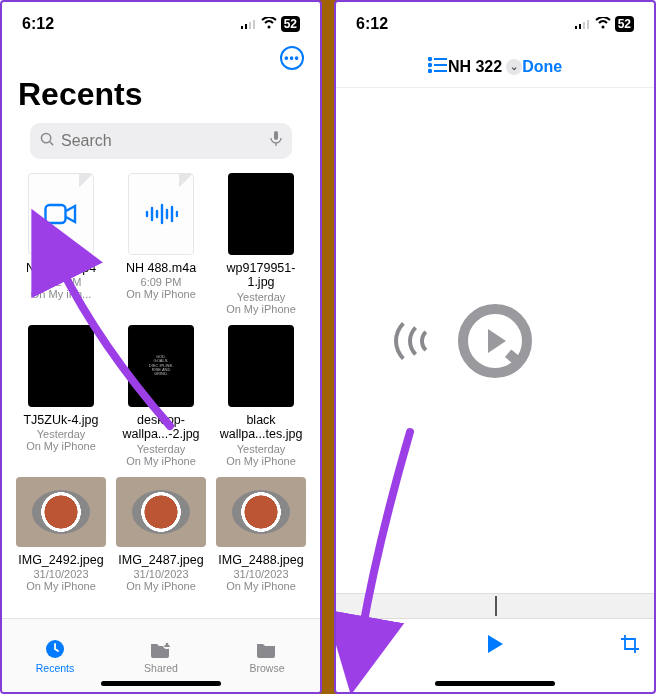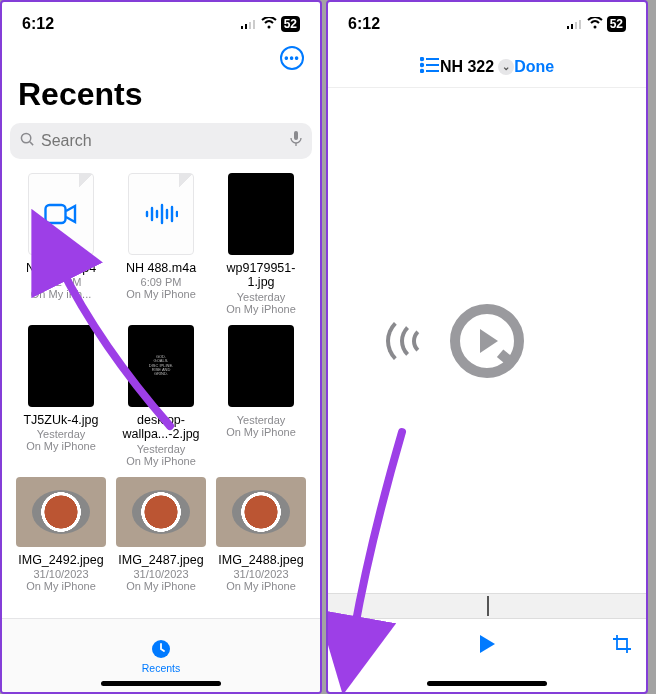--- a/index.html
+++ b/index.html
@@ -4,7 +4,7 @@
 <style>
   * { box-sizing: border-box; margin: 0; padding: 0; font-family: -apple-system, "SF Pro", "Helvetica Neue", Arial, sans-serif; }
   body { background: #fff; width: 656px; height: 700px; overflow: hidden; position: relative; }
-  .wrap { display: flex; gap: 4px; background: #a3a3a3; }
+  .wrap { display: flex; gap: 12px; background: #a16207; border-radius: 18px; }
   .phone { width: 322px; height: 694px; border: 2px solid #843ed8; border-radius: 4px; background: #fff; position: relative; overflow: hidden; }
 
   

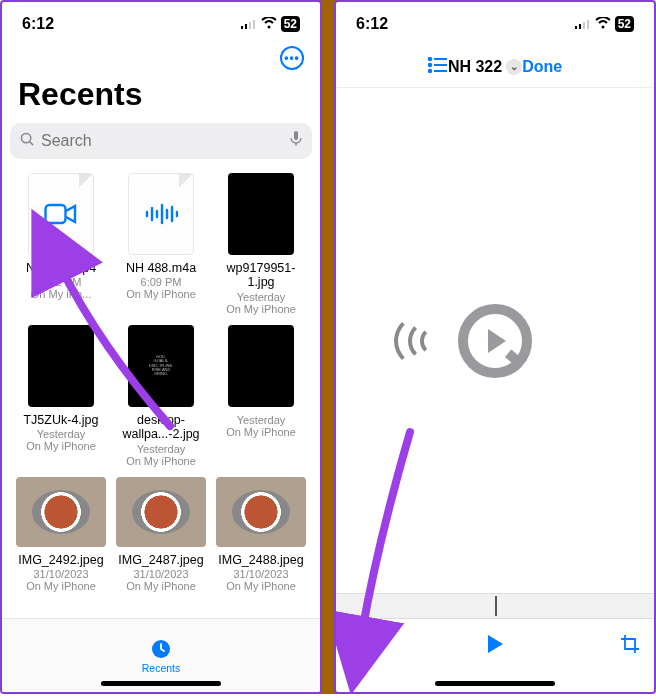--- a/index.html
+++ b/index.html
@@ -16,7 +16,7 @@
   .topbar { display: flex; justify-content: flex-end; padding: 0 16px 6px; }
   .more-btn { width: 24px; height: 24px; border: 2px solid #007aff; border-radius: 50%; display:flex; align-items:center; justify-content:center; color:#007aff; font-weight:700; font-size:12px; letter-spacing:1px;}
   .heading { font-size: 32px; font-weight: 700; padding: 0 16px 10px; }
-  .searchbar { margin: 0 8px 14px; background: #eeeef0; border-radius: 10px; height: 36px; display:flex; align-items:center; padding:0 10px; color:#8a8a8e; }
+  .searchbar { margin: 0 28px 14px; background: #eeeef0; border-radius: 10px; height: 36px; display:flex; align-items:center; padding:0 10px; color:#8a8a8e; }
   .searchbar .sicon { margin-right:6px; }
   .searchbar input { border:none; background:transparent; flex:1; font-size:16px; color:#000; outline:none;}
   .searchbar .mic { font-size:16px; }

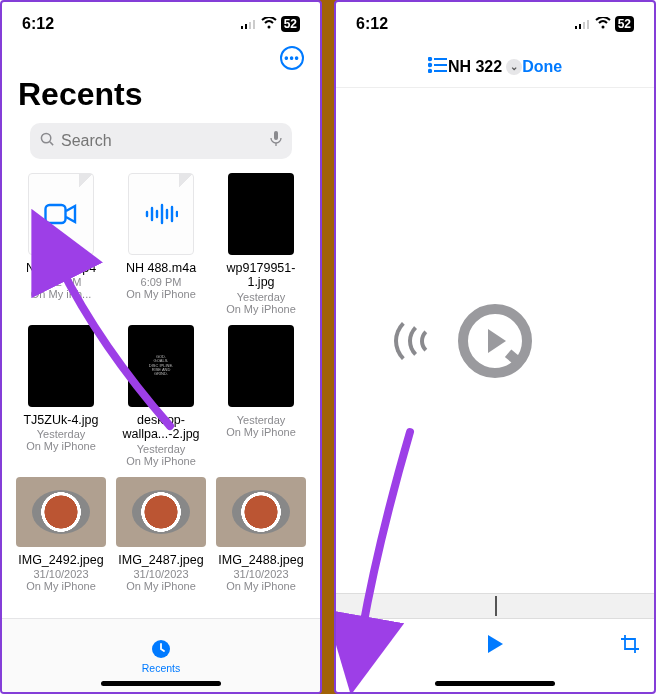--- a/index.html
+++ b/index.html
@@ -172,6 +172,7 @@
         </div>
         <div class="file">
           <div class="thumb black"></div>
+          <div class="fname">black wallpa...tes.jpg</div>
           <div class="ftime">Yesterday</div>
           <div class="floc">On My iPhone</div>
         </div>

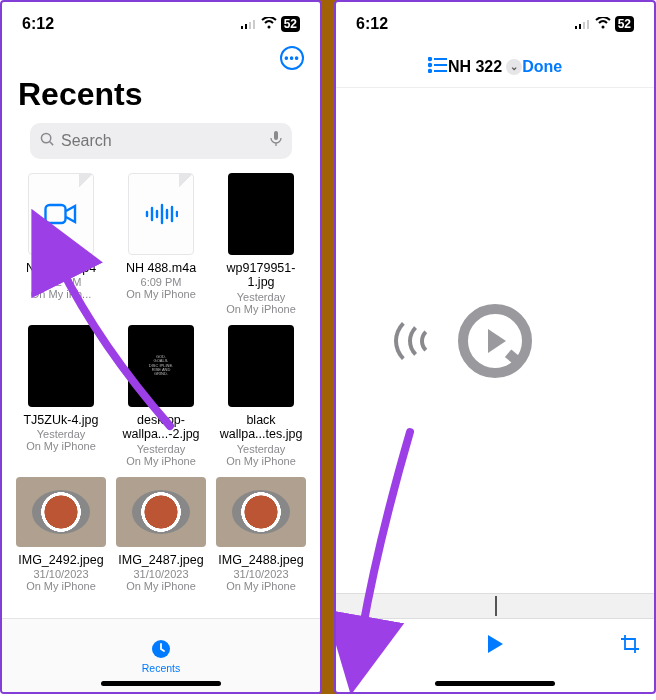--- a/index.html
+++ b/index.html
@@ -210,6 +210,15 @@
           </svg>
         <span>Recents</span>
       </div>
+      <div class="tab">
+        <svg width="24" height="22">
+            <path d="M2 6h6l2 2h10v10a2 2 0 01-2 2H4a2 2 0 01-2-2z" fill="#8a8a8e"></path>
+            <circle cx="18" cy="7" r="4" fill="#fafafa"></circle>
+            <circle cx="18" cy="6" r="1.3" fill="#8a8a8e"></circle>
+            <path d="M15 9c0-1.5 1.3-2.4 3-2.4s3 .9 3 2.4" fill="#8a8a8e"></path>
+          </svg>
+        <span>Shared</span>
+      </div>
       <div class="home-ind"></div>
     </div>
 

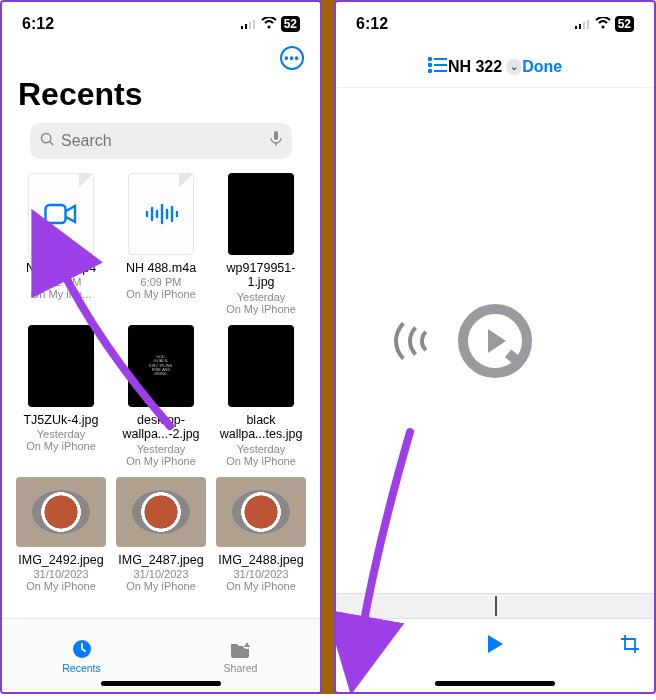--- a/index.html
+++ b/index.html
@@ -219,6 +219,12 @@
           </svg>
         <span>Shared</span>
       </div>
+      <div class="tab">
+        <svg width="24" height="22">
+            <path d="M2 6h6l2 2h10v10a2 2 0 01-2 2H4a2 2 0 01-2-2z" fill="#8a8a8e"></path>
+          </svg>
+        <span>Browse</span>
+      </div>
       <div class="home-ind"></div>
     </div>
 

